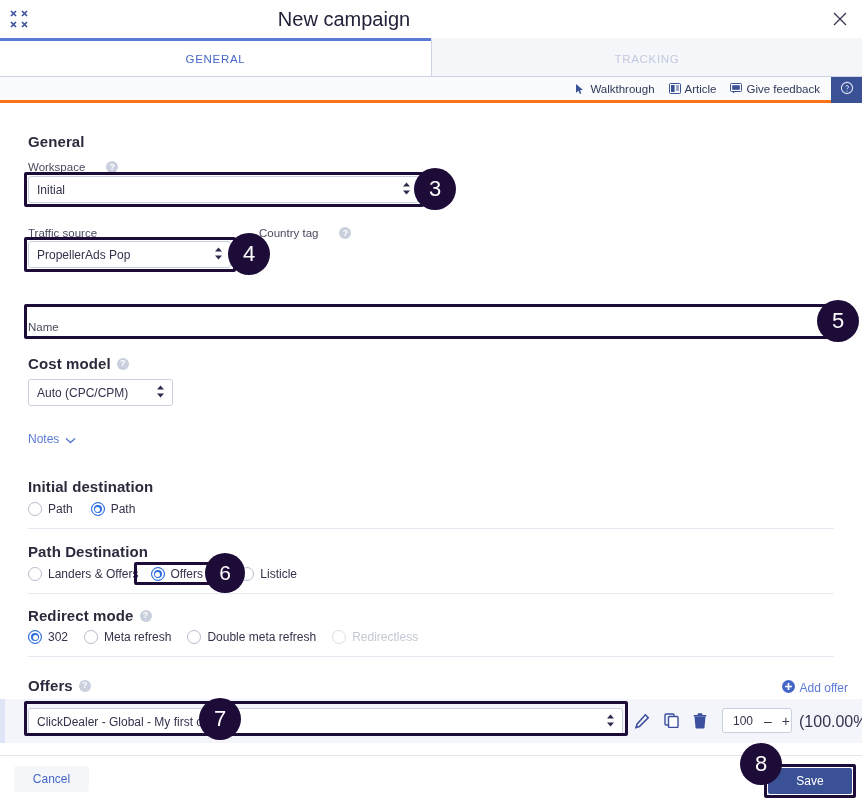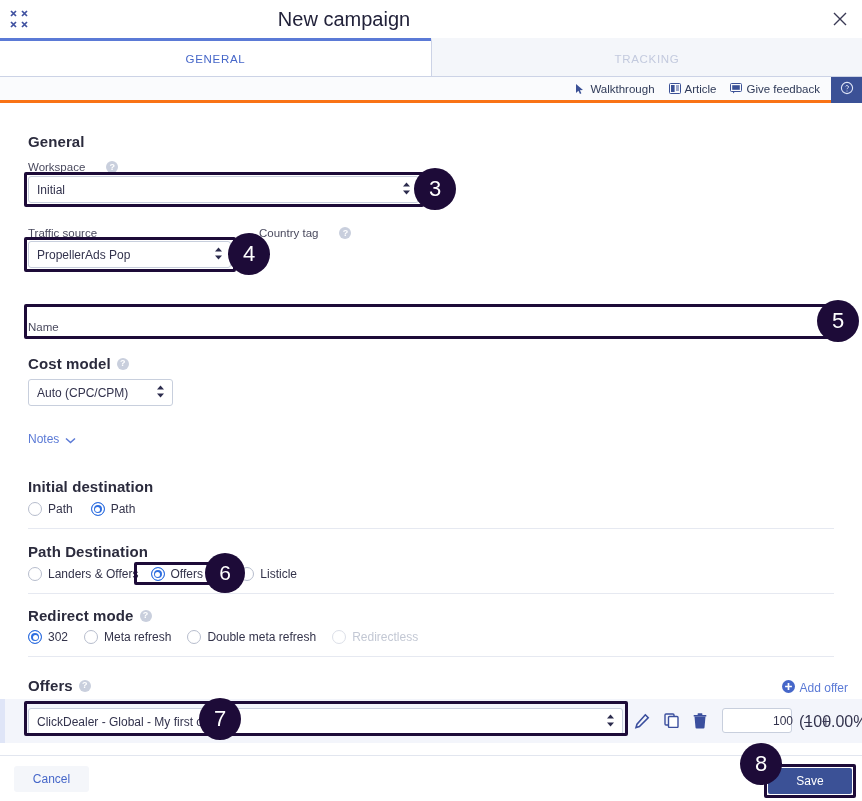--- a/index.html
+++ b/index.html
@@ -391,7 +391,7 @@
           <rect x="4.6" y="0.3" width="4.8" height="1.8" rx="0.6" fill="#3b4f9e"></rect>
         </svg>
       </div>
-      <div class="weight" style="position:absolute;left:722px;top:9px;width:70px;padding-left:40px;">
+      <div class="weight" style="position:absolute;left:722px;top:9px;width:70px;">
         <span class="num">100</span>
         <span class="stp">–</span>
         <span class="stp">+</span>

